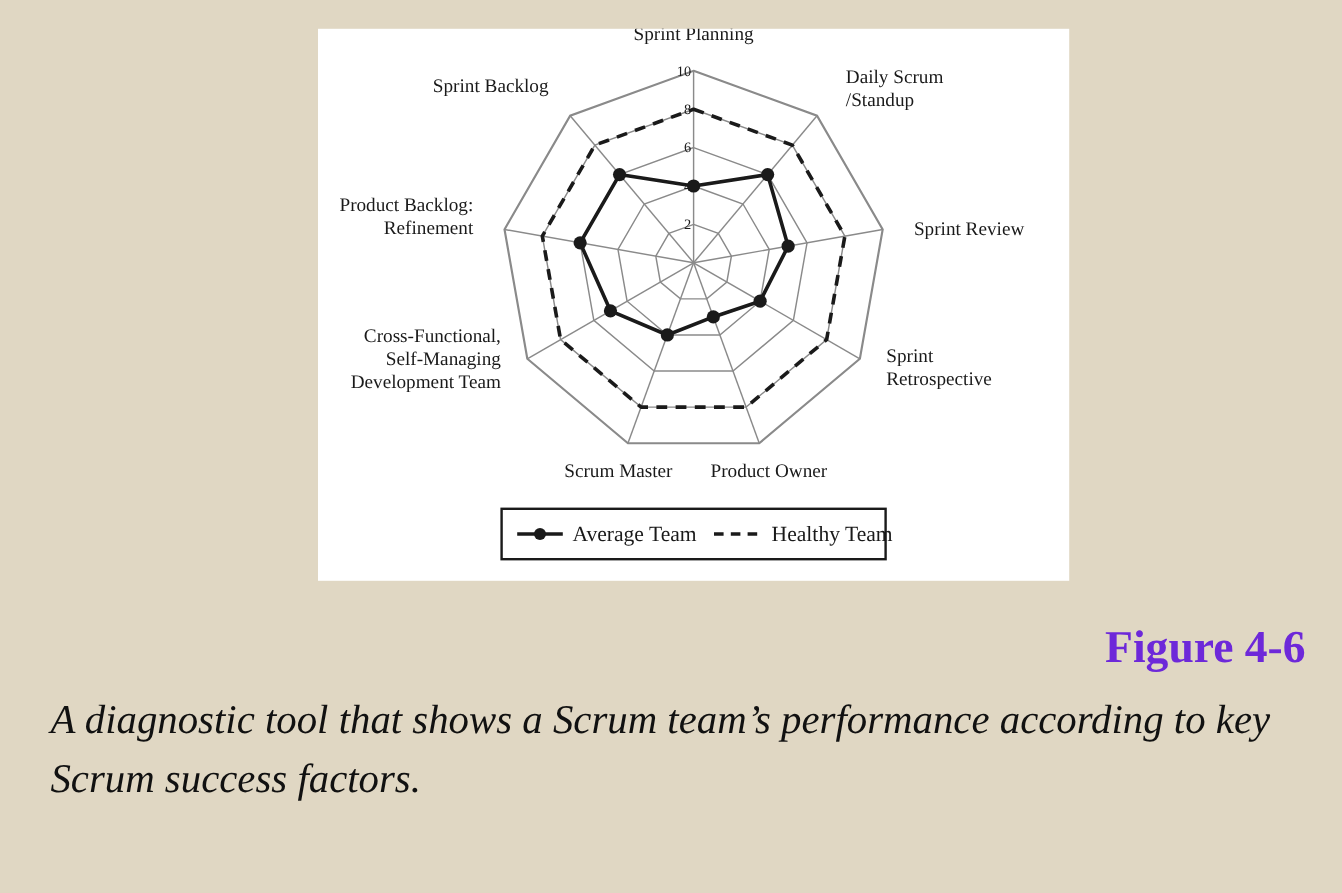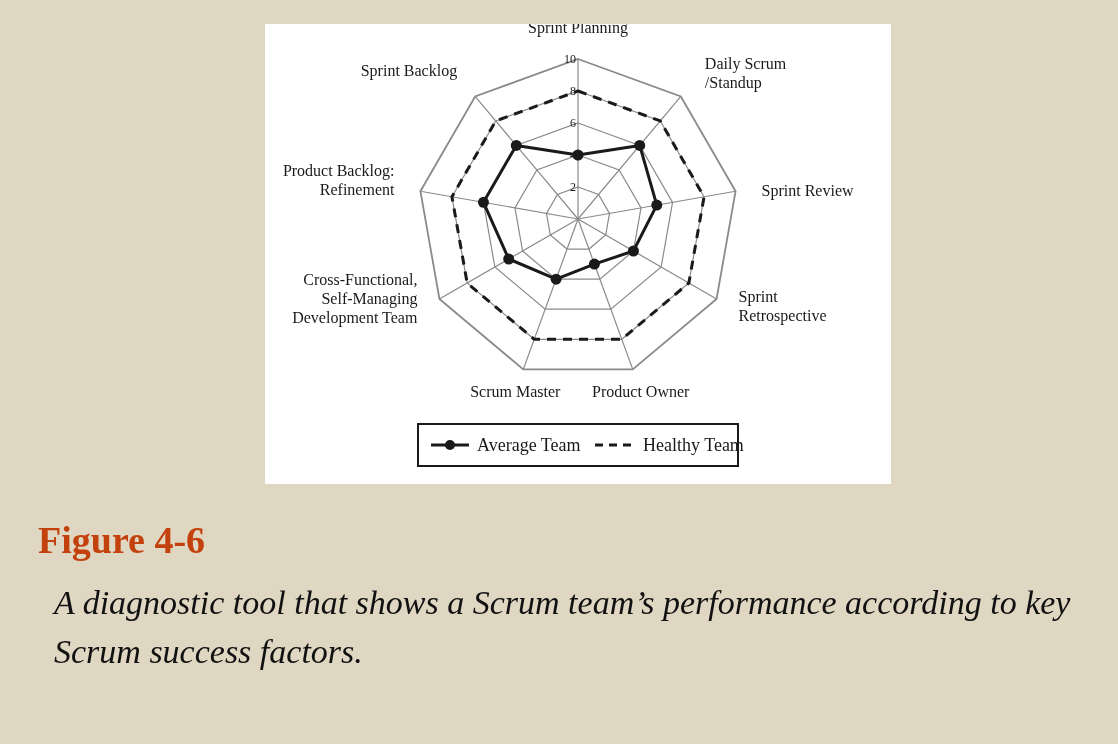--- a/index.html
+++ b/index.html
@@ -50,9 +50,10 @@
     font-family: "Liberation Serif", serif;
     font-size: 38px;
     font-weight: bold;
-    color: #c2410c;
+    color: #6d28d9;
     line-height: 1.1;
     margin: 0 0 14px 0;
+    text-align: right;
   }
   #figure-caption {
     font-family: "Liberation Serif", serif;

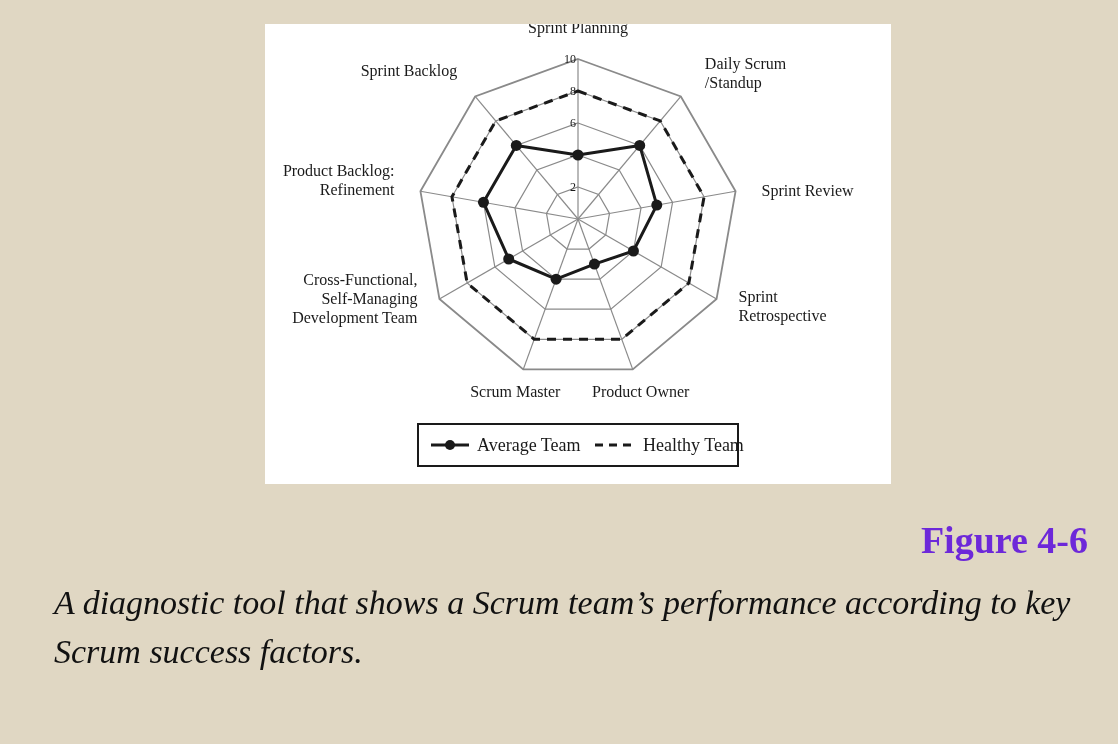--- a/index.html
+++ b/index.html
@@ -61,7 +61,7 @@
     font-style: italic;
     color: #111111;
     line-height: 1.45;
-    margin: 16px;
+    margin: 4px;
     max-width: 1040px;
   }
 </style>

